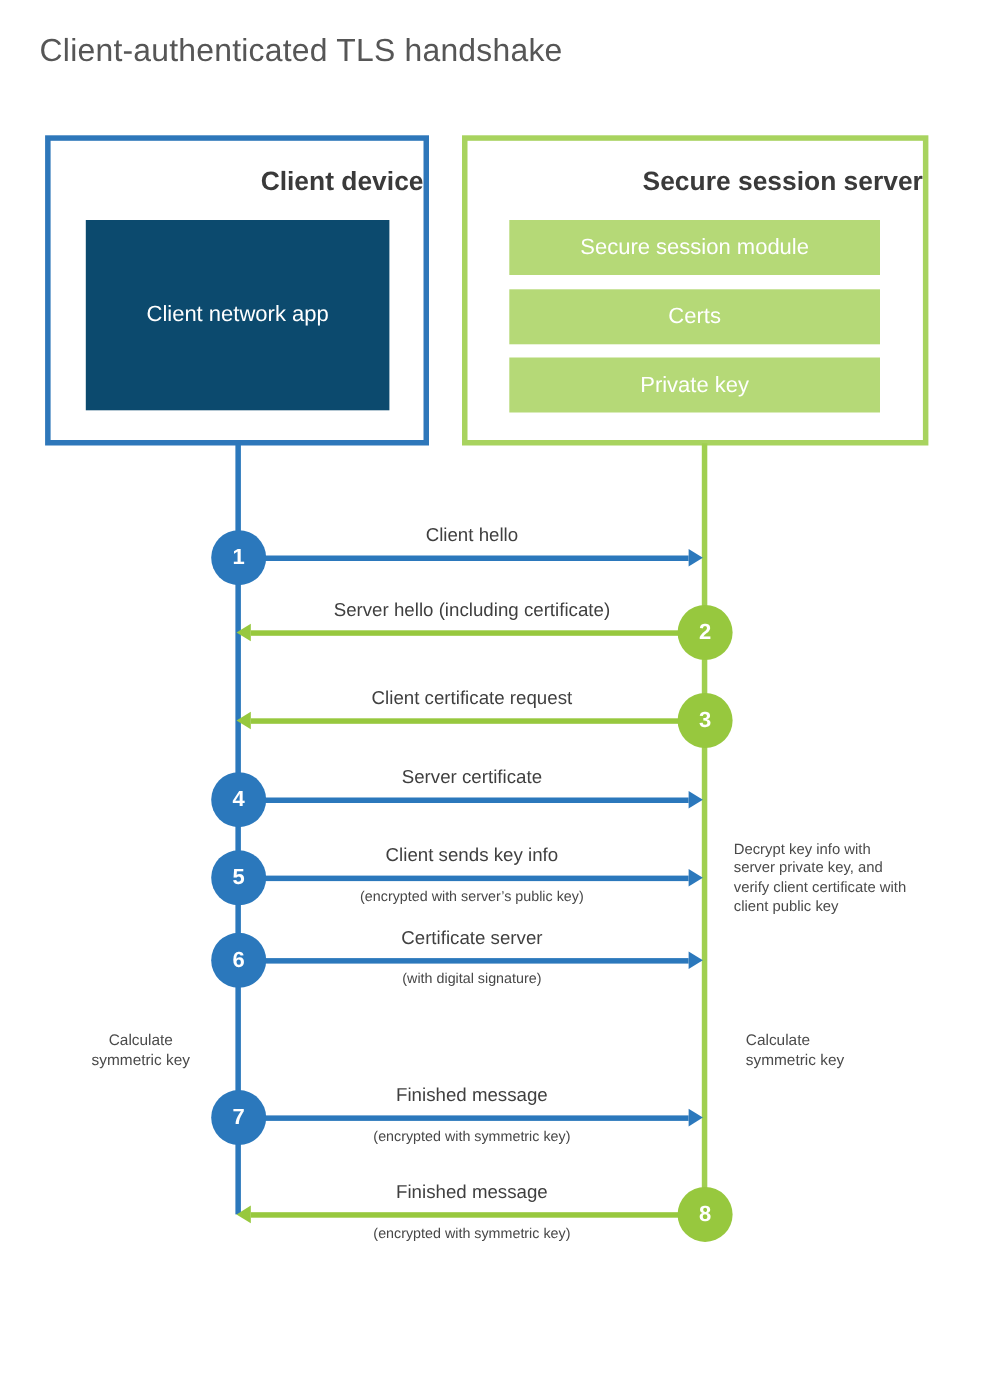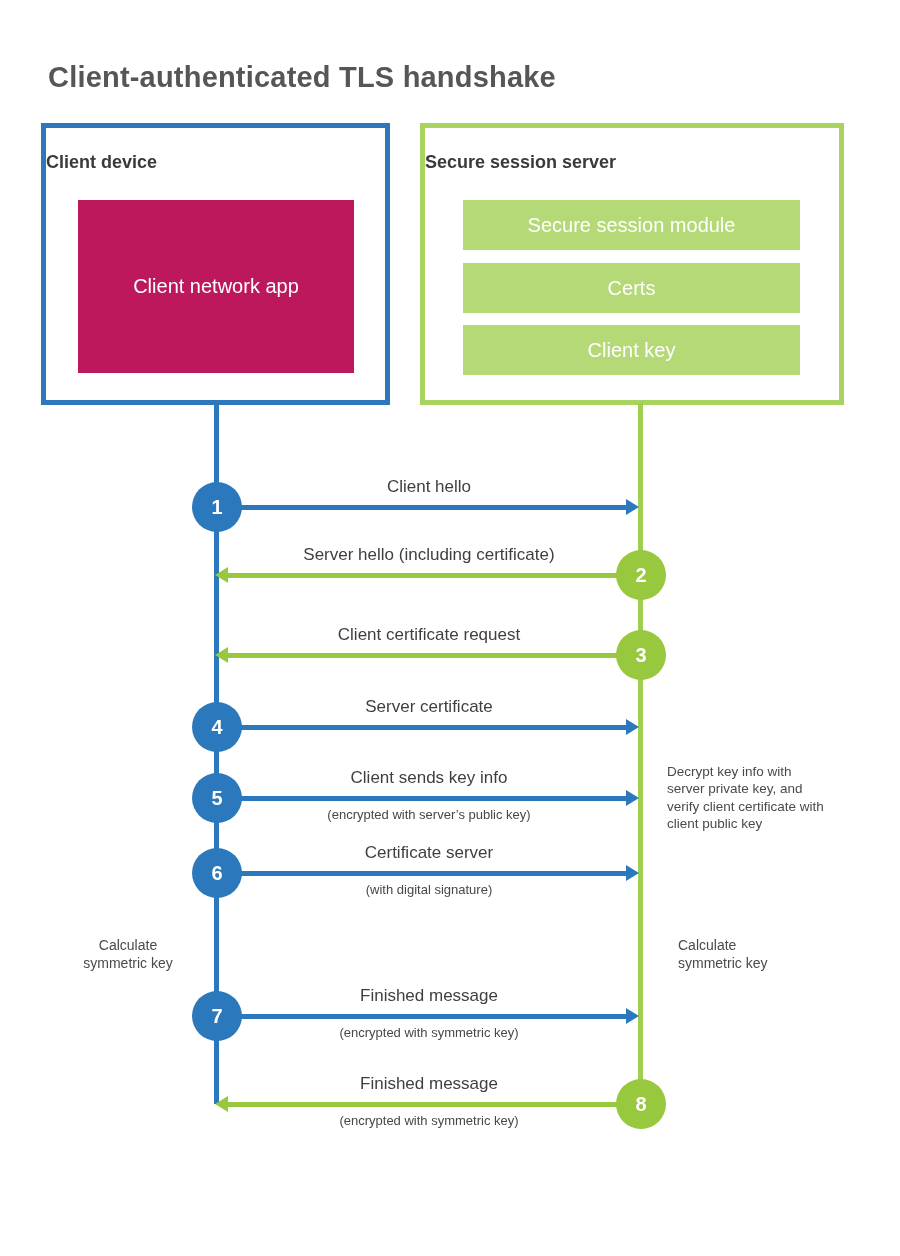--- a/index.html
+++ b/index.html
@@ -9,8 +9,8 @@
 
   
   #page-title {
-    position:absolute; left:48px; top:30px;
-    font-size:29px; font-weight:700; color:#565656; letter-spacing:0.2px;margin-top:31px;
+    position:absolute; left:36px; top:30px;
+    font-size:29px; font-weight:400; color:#565656; letter-spacing:0.2px;
   }
 
   

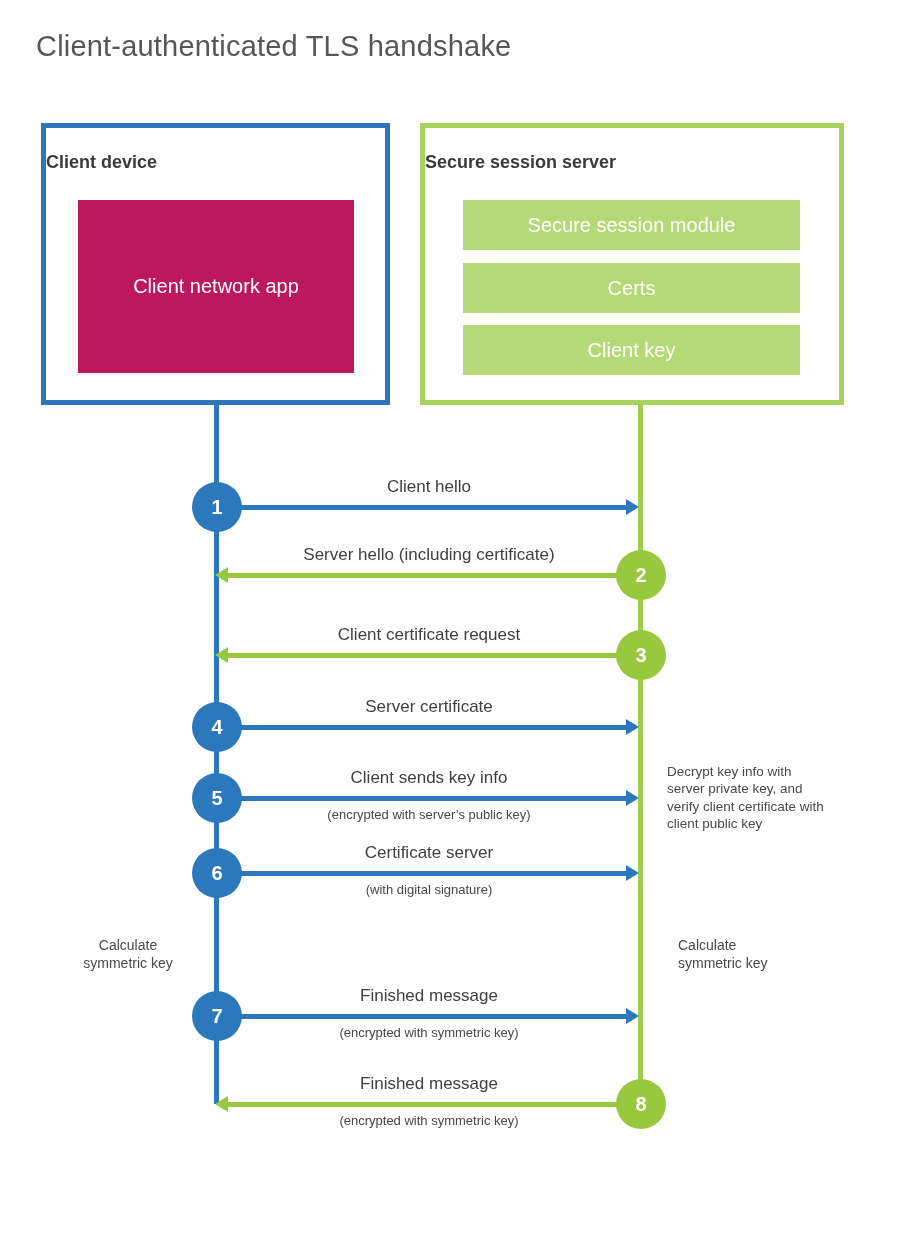--- a/index.html
+++ b/index.html
@@ -17,7 +17,7 @@
   .device-box { position:absolute; top:123px; height:282px; background:#fff; }
   #client-box { left:41px;  width:349px; border:5px solid #2e77ba; }
   #server-box { left:420px; width:424px; border:5px solid #a8d35f; }
-  .box-title { margin-top:24px; text-align:left; font-size:18px; font-weight:700; color:#3a3a3a; }
+  .box-title { margin-top:24px; text-align:right; font-size:24px; font-weight:700; color:#3a3a3a; }
 
   #app-rect {
     position:absolute; left:32px; top:72px; width:276px; height:173px;

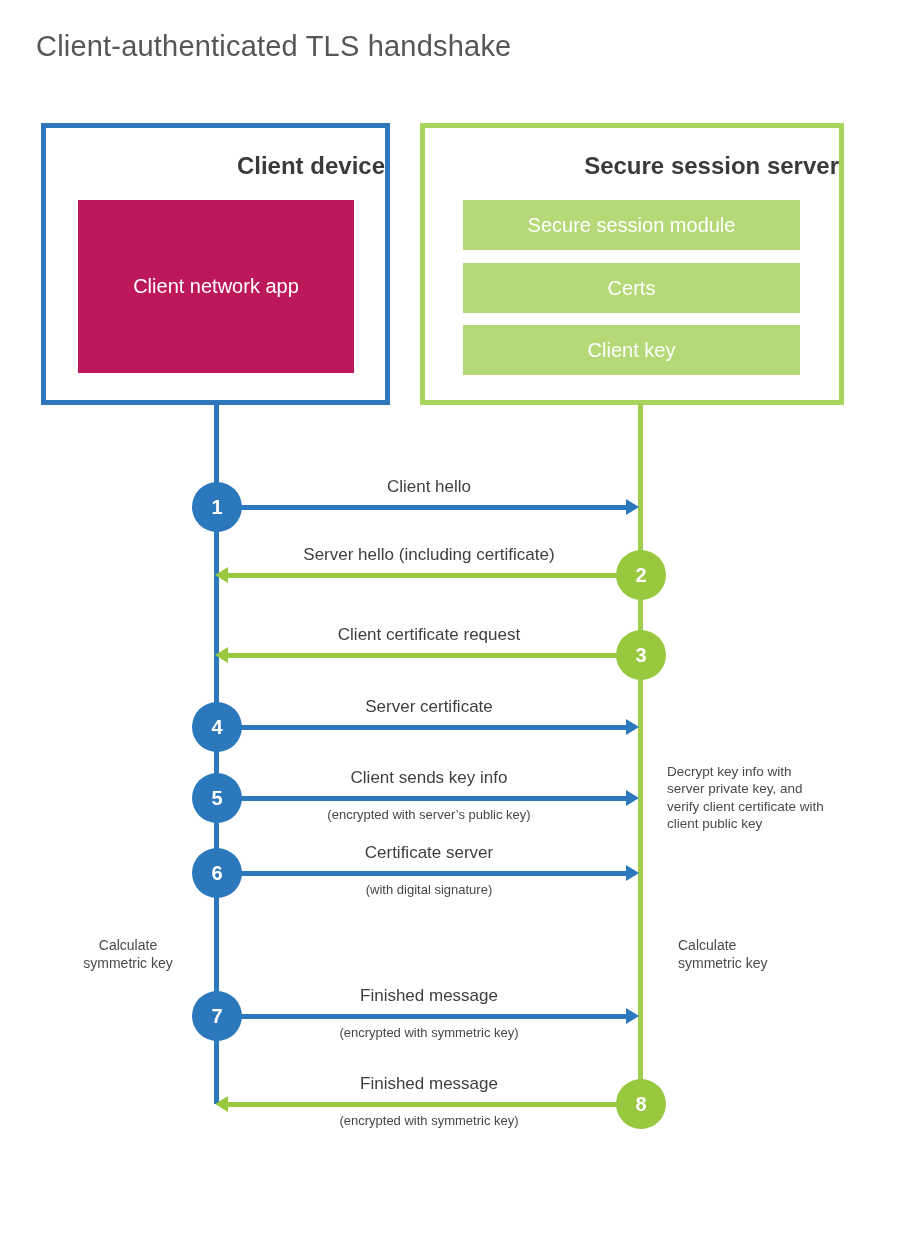--- a/index.html
+++ b/index.html
@@ -21,7 +21,7 @@
 
   #app-rect {
     position:absolute; left:32px; top:72px; width:276px; height:173px;
-    background:#be185d; color:#ffffff; font-size:20px;
+    background:#0c4a6e; color:#ffffff; font-size:20px;
     display:flex; align-items:center; justify-content:center; text-align:center;
   }
   #app-rect .wrap-constrain { width:180px; line-height:1.35; }

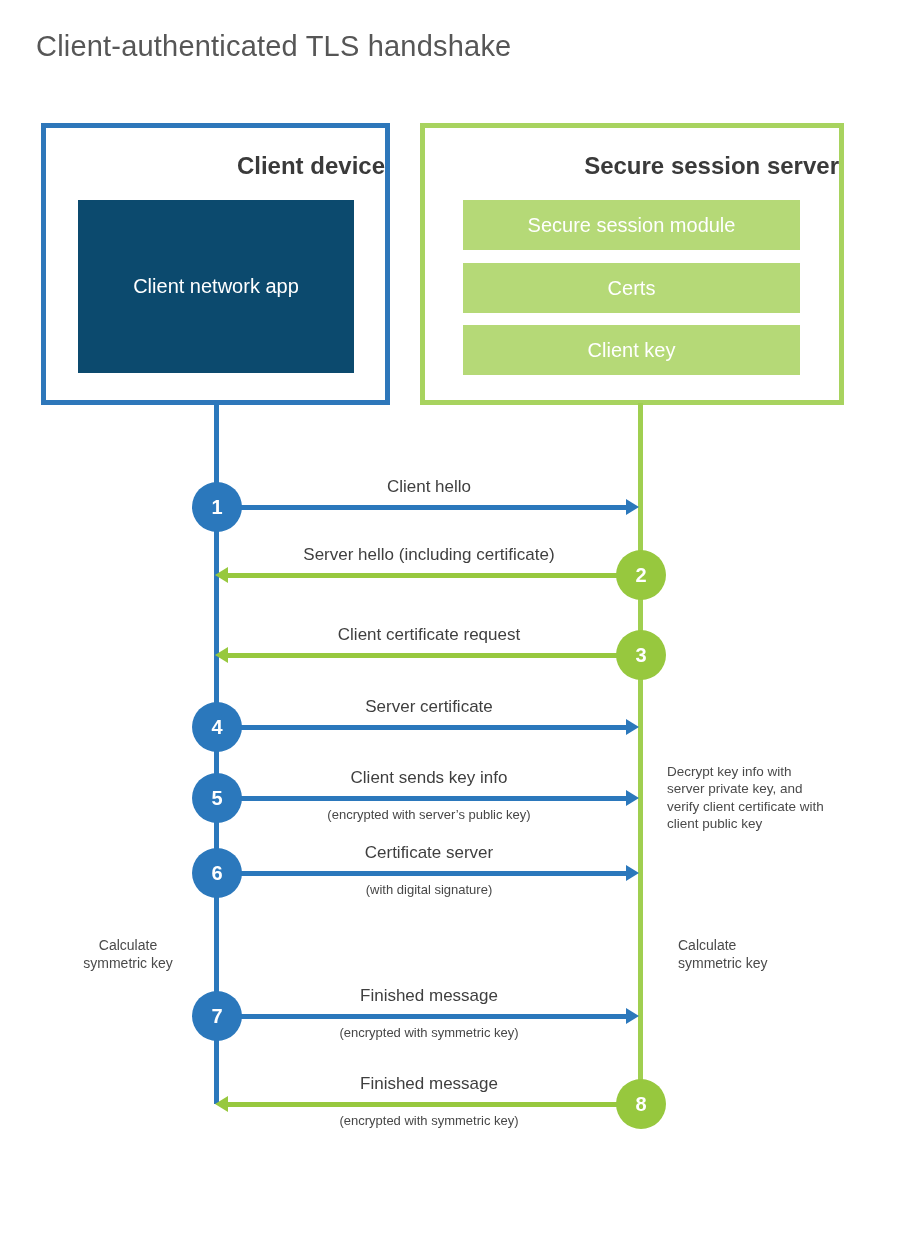--- a/index.html
+++ b/index.html
@@ -101,7 +101,7 @@
       <span>Secure session module</span>
     </div>
     <div id="module-3" class="module-bar">
-      <span>Client key</span>
+      <span>Private key</span>
     </div>
   </div>
 

